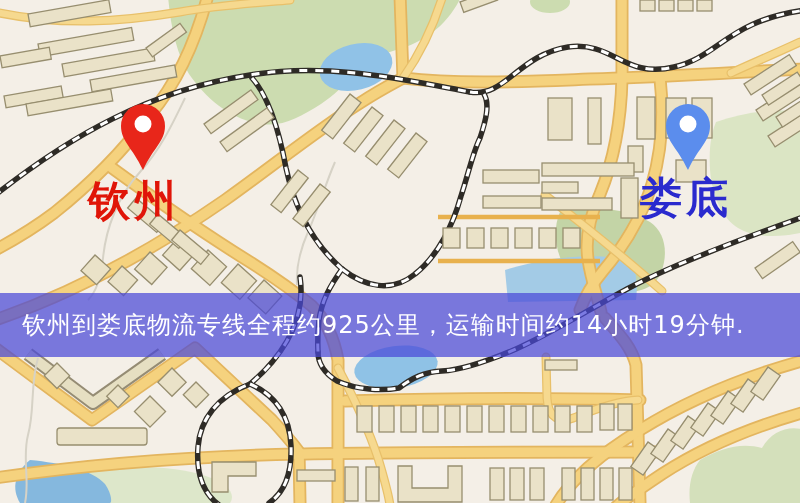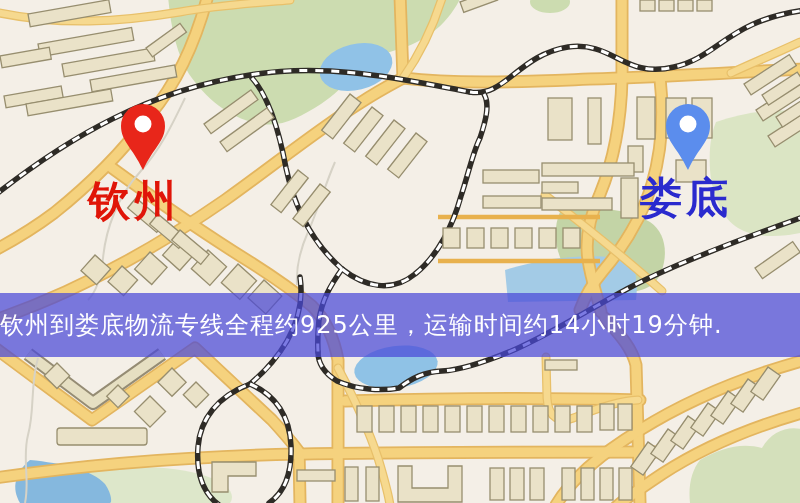--- a/index.html
+++ b/index.html
@@ -9,7 +9,7 @@
   .city-label.origin{left:88px;top:180px;color:#e01508;}
   .city-label.destination{left:640px;top:177px;color:#2a2ace;}
   .banner{position:absolute;left:0;top:293px;width:800px;height:64px;background:rgba(74,72,216,0.72);display:flex;align-items:center;}
-  .banner span{color:#ffffff;font-size:24px;white-space:nowrap;letter-spacing:1px;}
+  .banner span{color:#ffffff;font-size:24px;padding-left:22px;white-space:nowrap;letter-spacing:1px;}
   .casing{stroke:#e3b55f;stroke-width:13;fill:none;stroke-linecap:round;stroke-linejoin:round;}
   .roadfill{stroke:#f5d27e;stroke-width:9.5;fill:none;stroke-linecap:round;stroke-linejoin:round;}
   .mcasing{stroke:#e8c06a;stroke-width:9;fill:none;stroke-linecap:round;stroke-linejoin:round;}

